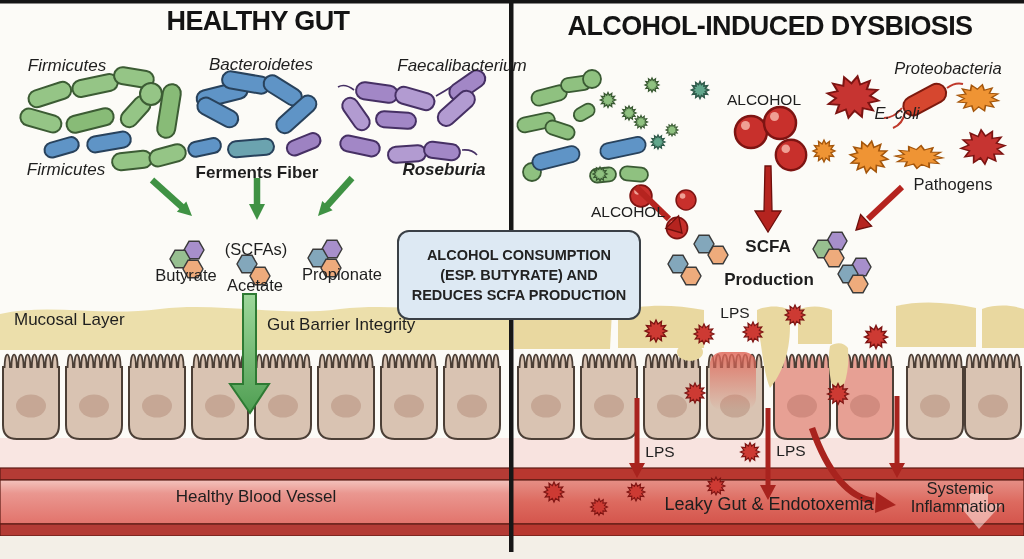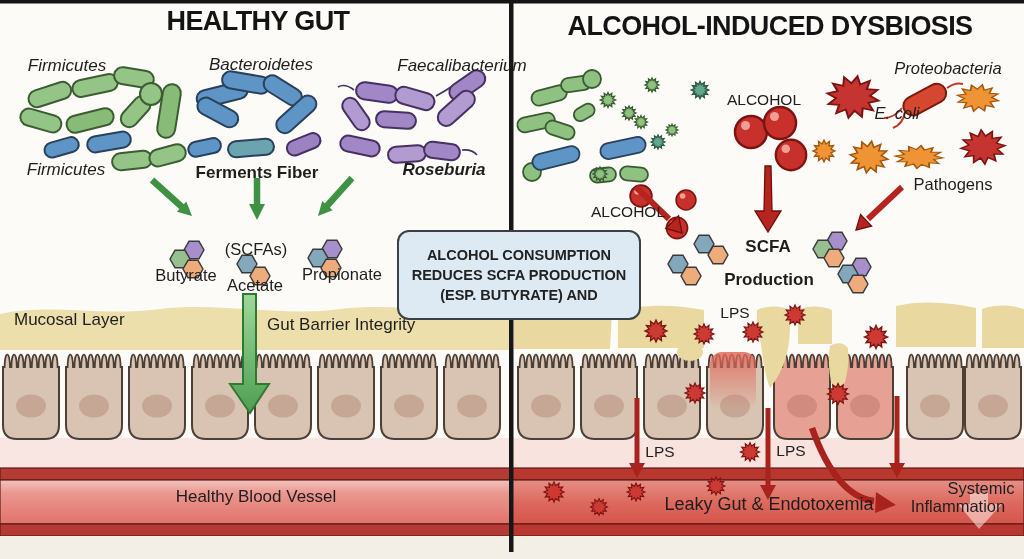--- a/index.html
+++ b/index.html
@@ -318,8 +318,8 @@
 
 <div id="infobox">
   <span>ALCOHOL CONSUMPTION</span>
+  <span>(ESP. BUTYRATE) AND</span>
   <span>REDUCES SCFA PRODUCTION</span>
-  <span>(ESP. BUTYRATE) AND</span>
 </div>
 
 </div>

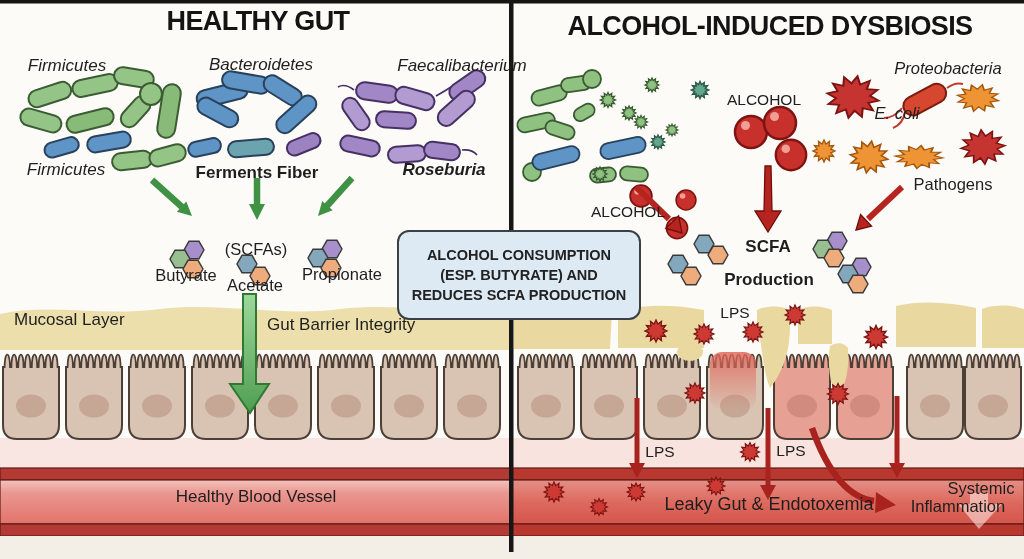--- a/index.html
+++ b/index.html
@@ -313,7 +313,7 @@
 <div class="lbl c sm" style="left:660px;top:443px;">LPS</div>
 <div class="lbl c sm" style="left:791px;top:442px;">LPS</div>
 <div class="lbl c" style="left:769px;top:495px;font-size:18px;">Leaky Gut &amp; Endotoxemia</div>
-<div class="lbl c md" style="left:960px;top:479px;margin-left:21px;">Systemic</div>
+<div class="lbl c md" style="left:960px;top:479px;">Systemic</div>
 <div class="lbl c md" style="left:958px;top:497px;">Inflammation</div>
 
 <div id="infobox">

